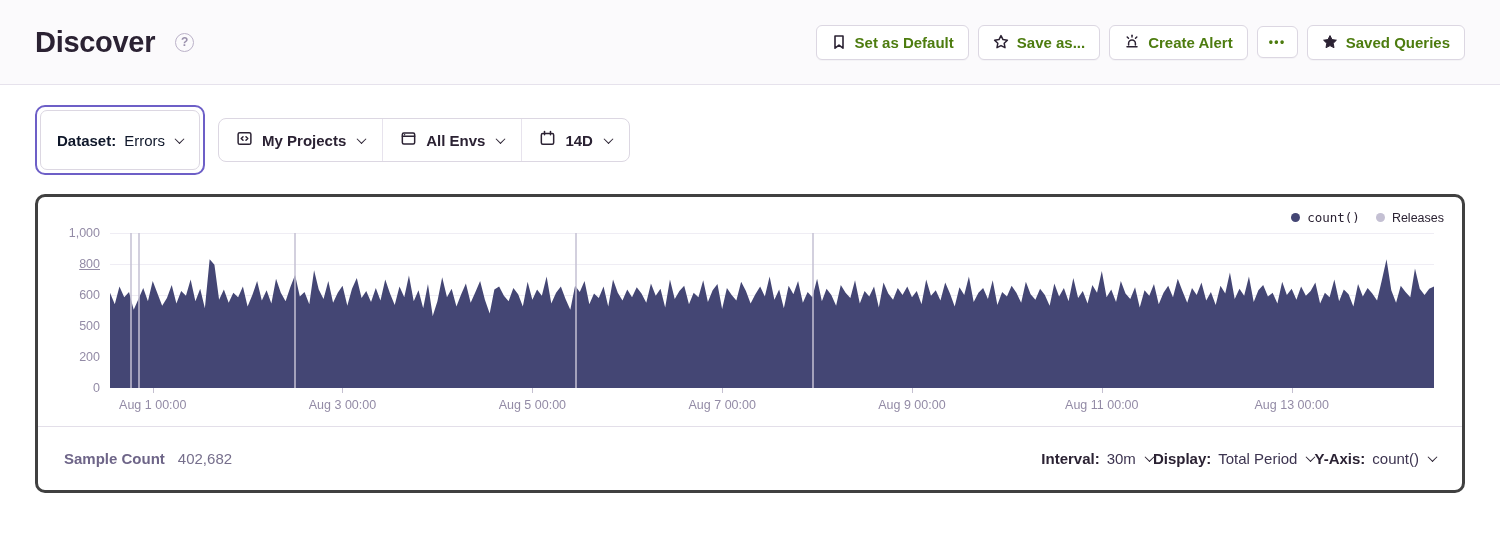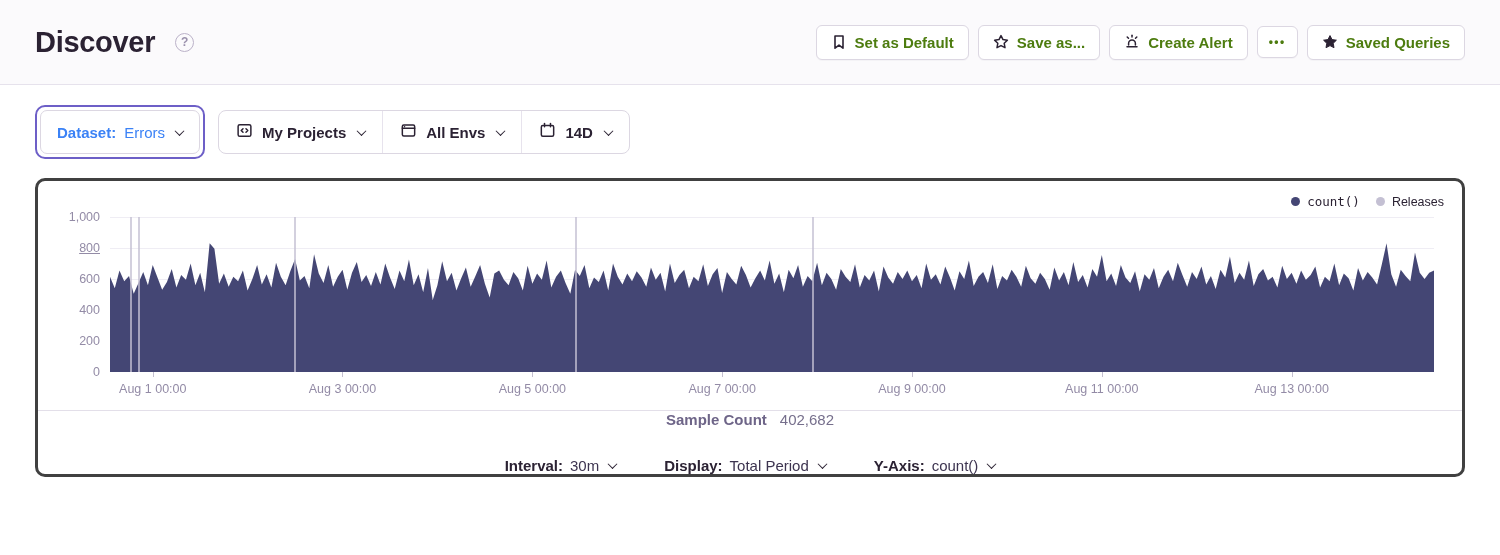--- a/index.html
+++ b/index.html
@@ -40,8 +40,8 @@
   }
   .dataset-btn {
     display:flex; align-items:center; gap:8px; background:#fff;
-    border:1px solid #DCD7E2; border-radius:7px; padding:0 16px; height:44px;
-    font-size:15px; cursor:pointer; font-family:inherit; color:#3b82f6;
+    border:1px solid #DCD7E2; border-radius:7px; padding:0 16px; height:60px;
+    font-size:15px; cursor:pointer; font-family:inherit; color:#0f172a;
   }
   .bold-lbl { font-weight:bold; }
   .pagefilter-group {

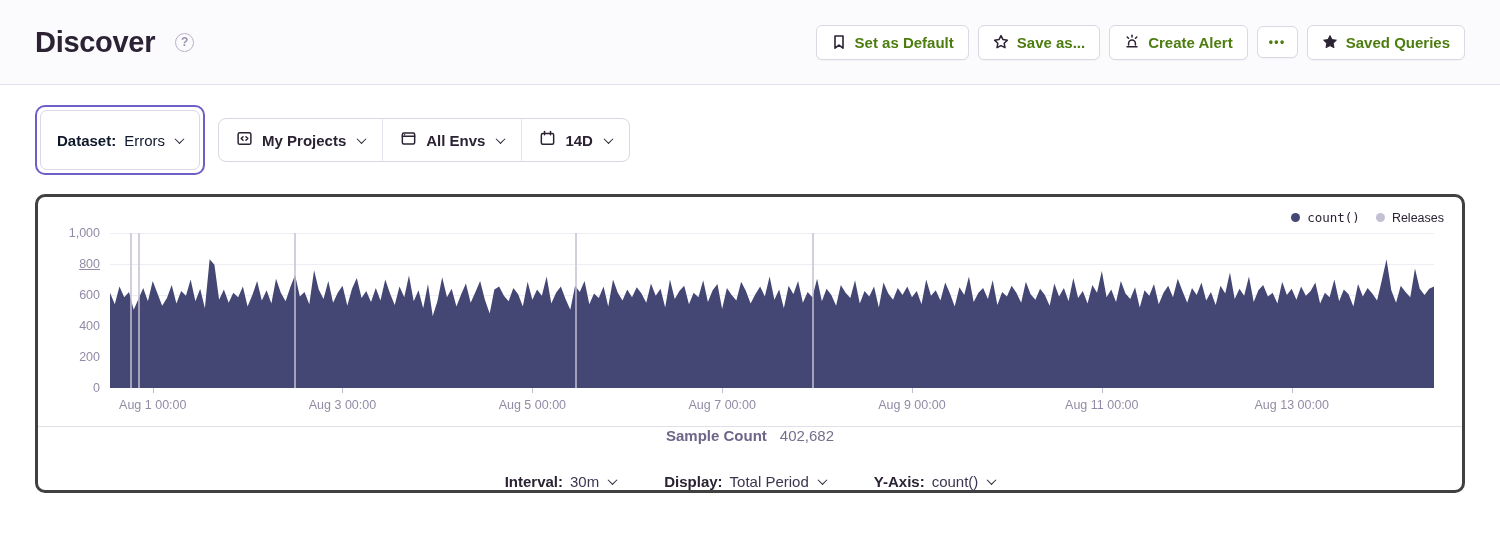--- a/index.html
+++ b/index.html
@@ -222,7 +222,7 @@
         <div class="gridline" style="top: 124px;"></div>
         <div class="ylabel" style="top: 116px;">200</div>
         <div class="gridline" style="top: 93px;"></div>
-        <div class="ylabel" style="top: 85px;">400</div>
+        <div class="ylabel" style="top: 85px;">500</div>
         <div class="gridline" style="top: 62px;"></div>
         <div class="ylabel" style="top: 54px;">600</div>
         <div class="gridline" style="top: 31px;"></div>

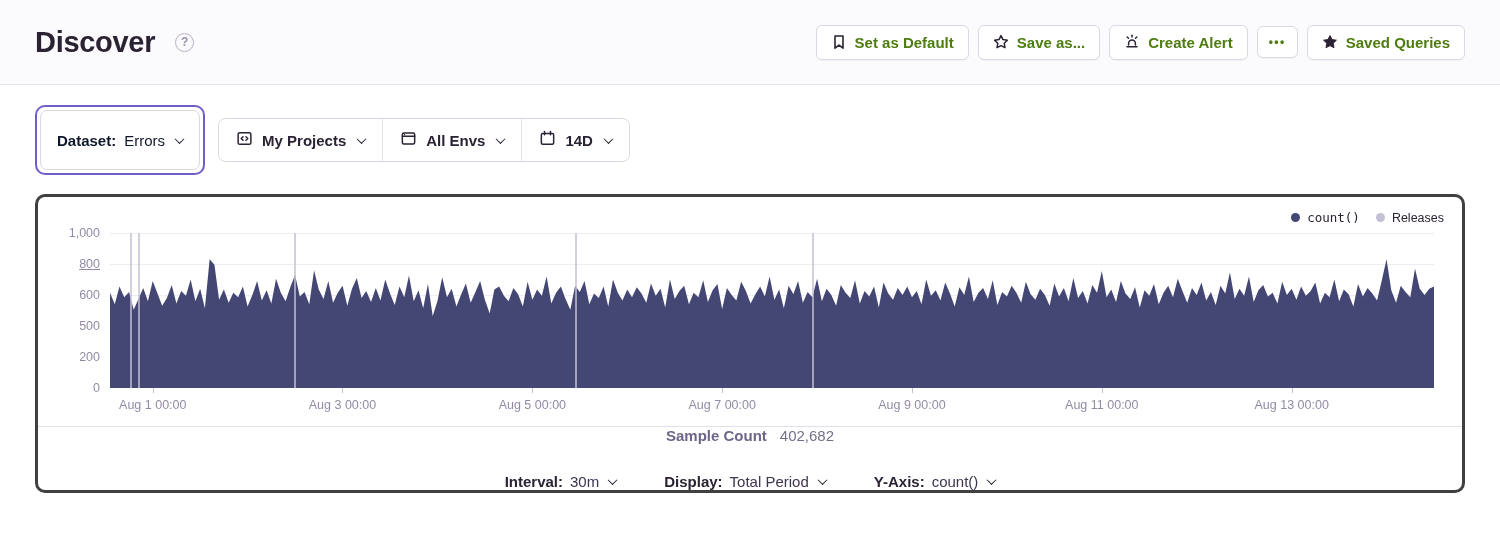--- a/index.html
+++ b/index.html
@@ -95,7 +95,7 @@
   .card-footer {
     border-top:1px solid #E3DFE9; height:64px;
     display:flex; align-items:center; justify-content:space-between;
-    padding:0 26px; font-size:15px;flex-direction:column;
+    padding:0 26px; font-size:15px;
   }
   .sample { display:flex; align-items:baseline; gap:13px; }
   .sample-lbl { font-weight:bold; color:#6E6588; }

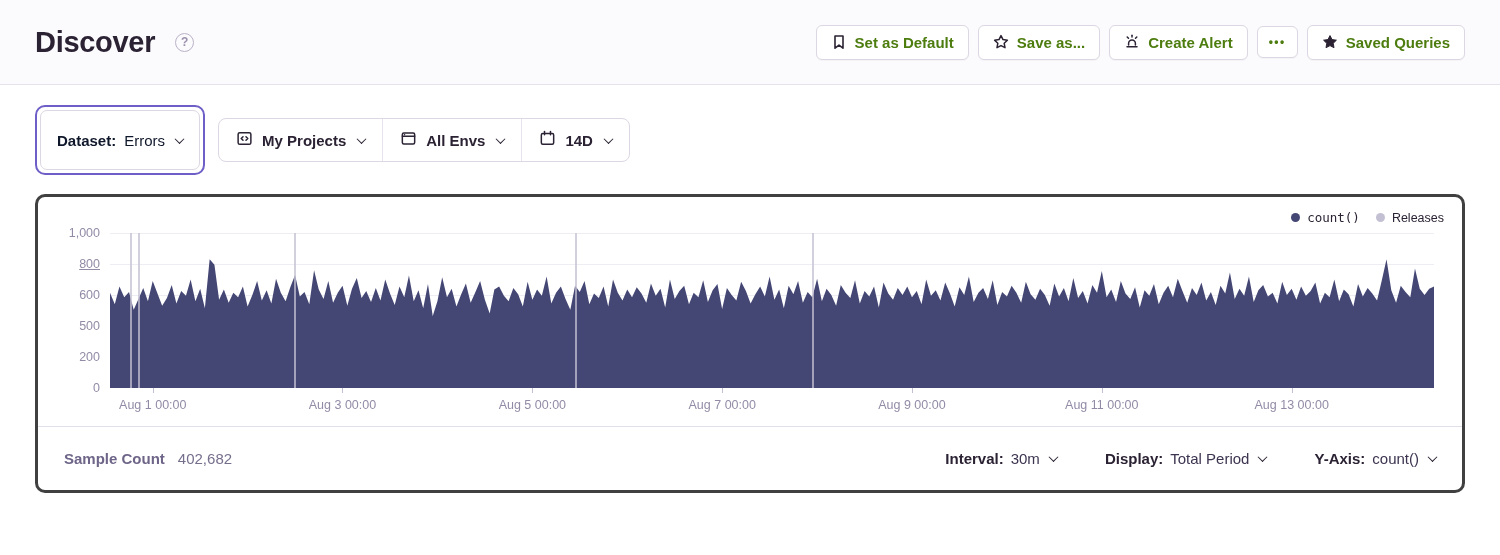--- a/index.html
+++ b/index.html
@@ -100,7 +100,7 @@
   .sample { display:flex; align-items:baseline; gap:13px; }
   .sample-lbl { font-weight:bold; color:#6E6588; }
   .sample-val { color:#766F8C; }
-  .footer-controls { display:flex; align-items:center; gap:48px; }
+  .footer-controls { display:flex; align-items:center; }
   .fc-item { display:flex; align-items:center; gap:7px; cursor:pointer; white-space:nowrap; }
   .fc-val { color:#3D3450; }
 </style>

